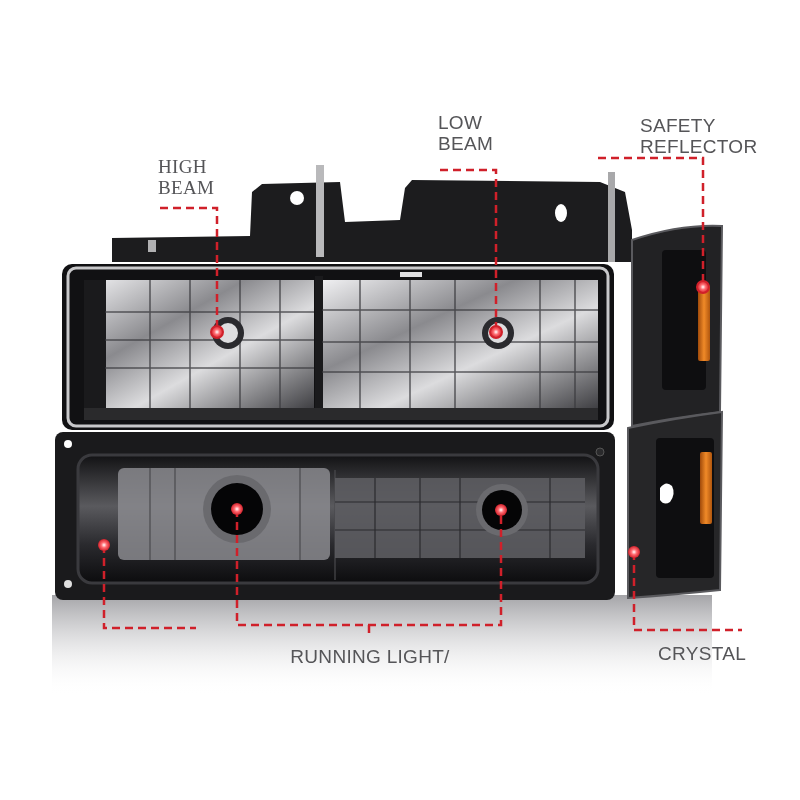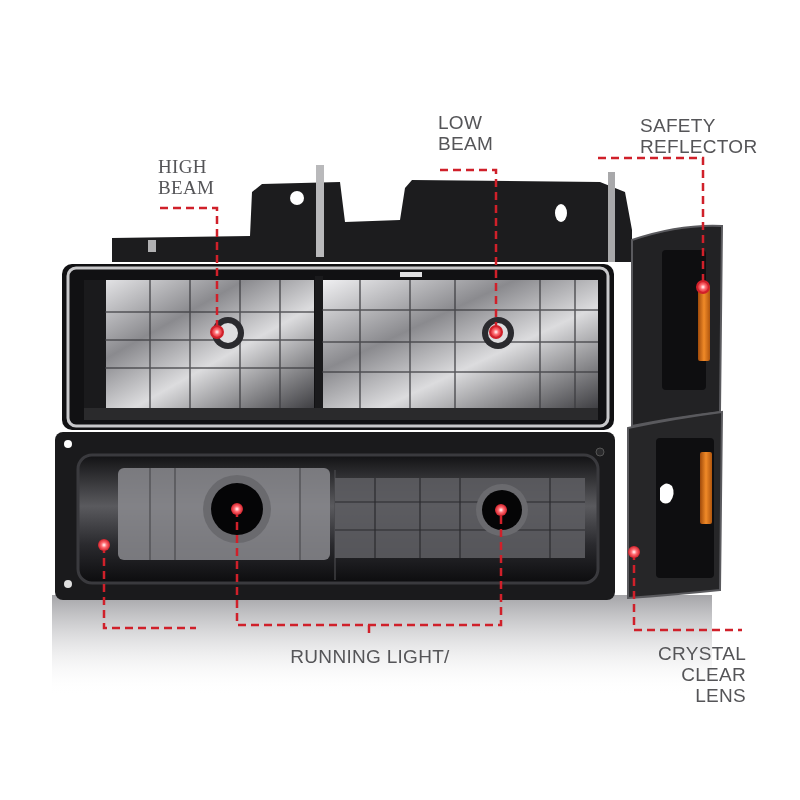--- a/index.html
+++ b/index.html
@@ -179,7 +179,6 @@
 </div>
 <div class="label right" style="left:630px;top:636px;width:116px;margin-top:7px;">
   <span>CRYSTAL</span>
-  <span>CLEAR LENS</span>
 </div>
 
 </div>

